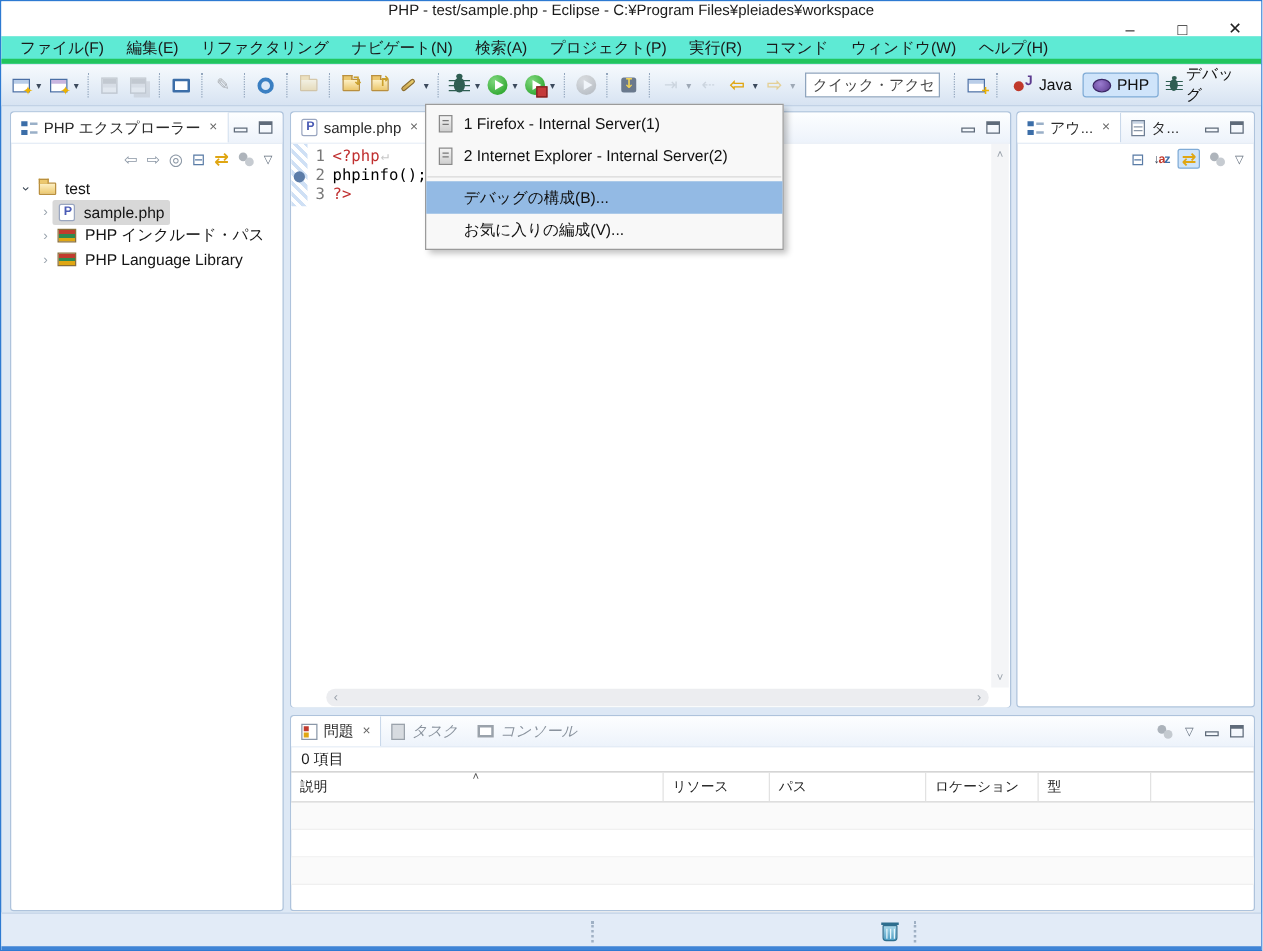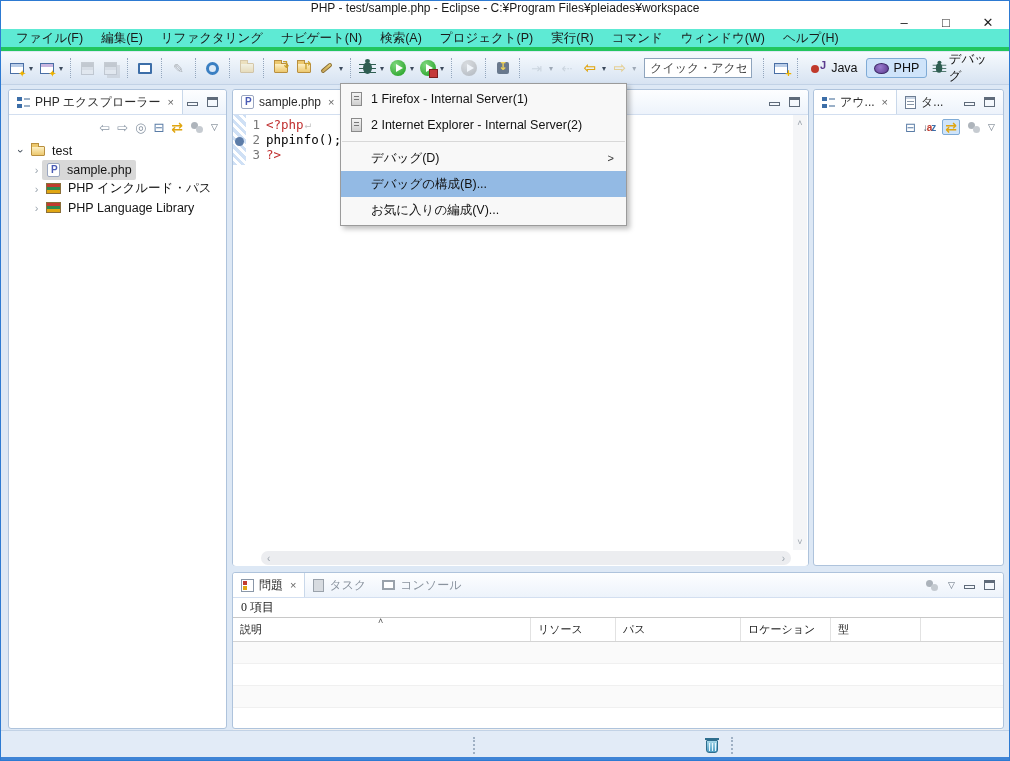--- a/index.html
+++ b/index.html
@@ -508,11 +508,6 @@
       <span>2 Internet Explorer - Internal Server(2)</span>
     </div>
     <div class="dsep"></div>
-    <div class="ditem">
-      <span class="iconcol"></span>
-      <span>デバッグ(D)</span>
-      <span class="subarrow">&gt;</span>
-    </div>
     <div class="ditem hl">
       <span class="iconcol"></span>
       <span>デバッグの構成(B)...</span>

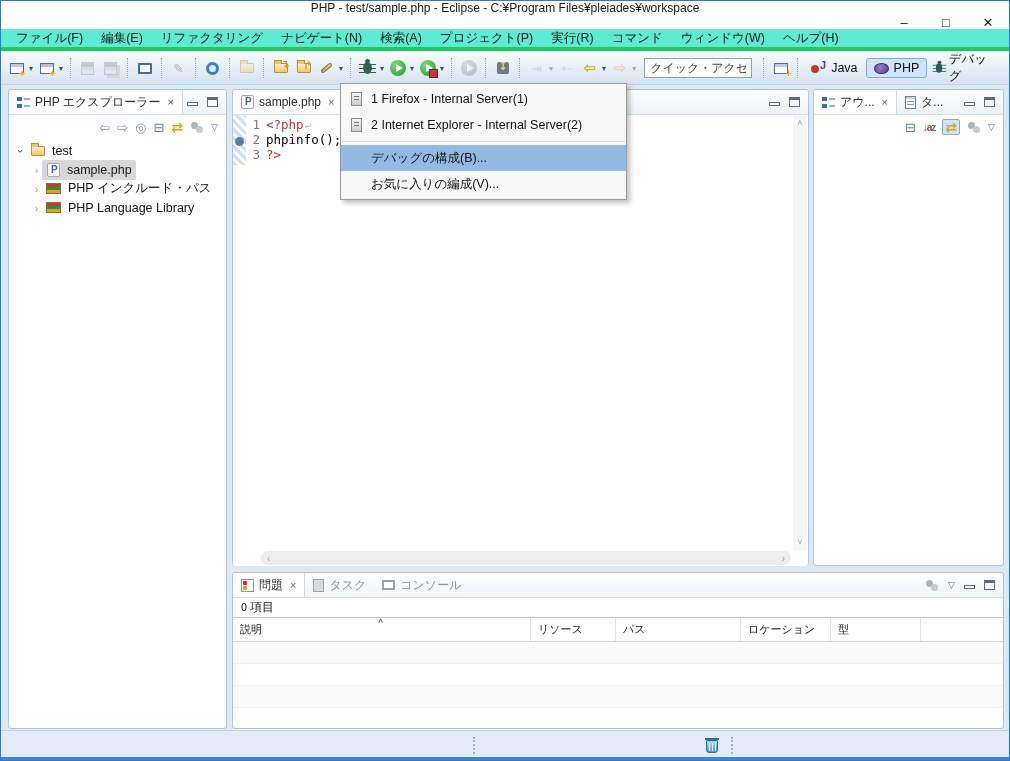--- a/index.html
+++ b/index.html
@@ -68,7 +68,7 @@
             border-bottom:1px solid #d3dff0; border-radius:3px 3px 0 0; }
   .tab { display:flex; align-items:center; gap:5px; padding:0 8px; font-size:12px; color:#2a2a2a; white-space:nowrap; }
   .tab.active { background:#fff; border-right:1px solid #c9d8ea; border-radius:3px 0 0 0; }
-  .tab.inactive { color:#8a939e; }
+  .tab.inactive { color:#8a939e;font-style:italic; }
   .closex { font-size:11px; color:#666; margin-left:2px; }
   .winbtns { margin-left:auto; display:flex; gap:9px; align-items:center; padding-right:8px; }
   .mini { width:11px; height:4px; border:1px solid #5f6b7a; margin-top:3px; }

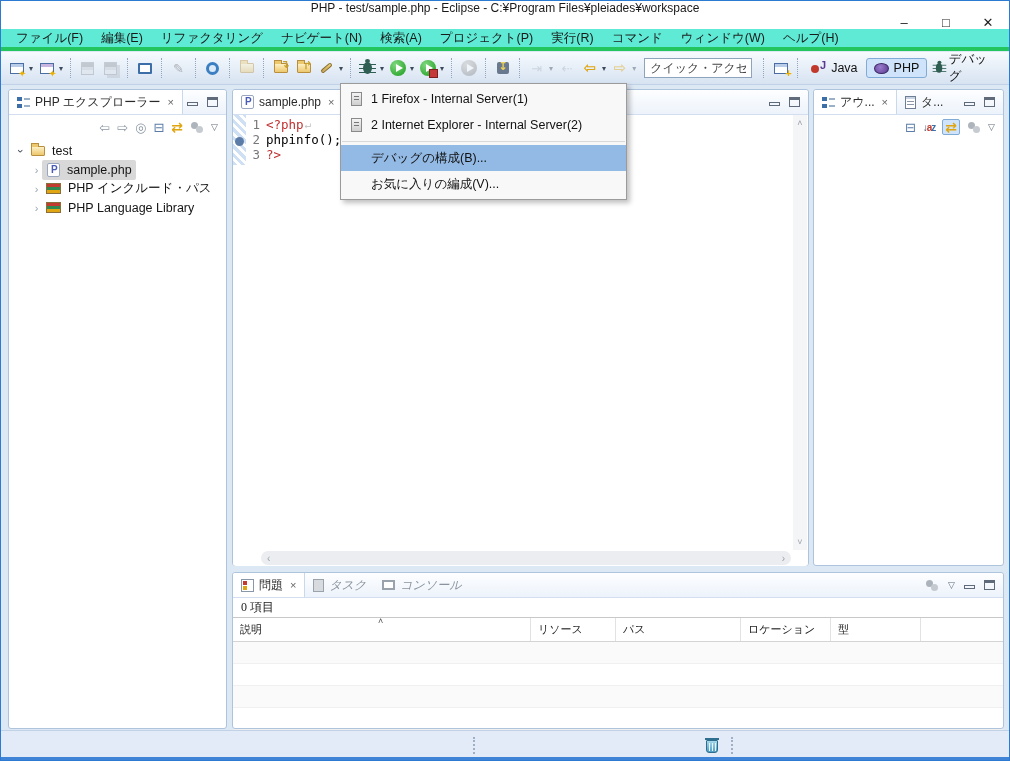--- a/index.html
+++ b/index.html
@@ -131,7 +131,7 @@
   .i-tasks { width:11px; height:13px; background:#d7dbe0; border:1px solid #9aa2ab; }
   .i-cons { width:13px; height:10px; border:2px solid #9aa2ab; background:#fff; }
   .countrow { height:20px; display:flex; align-items:center; padding-left:8px; font-size:12px; color:#1a1a1a;
-              border-bottom:1px solid #c8c8c8;font-family:Liberation Serif, serif; }
+              border-bottom:1px solid #c8c8c8; }
   .phead { display:grid; grid-template-columns:298px 85px 125px 90px 90px 1fr; height:24px; border-bottom:1px solid #d4d4d4; position:relative; }
   .phcell { display:flex; align-items:center; padding-left:7px; font-size:11px; color:#222; border-right:1px solid #e2e2e2; }
   .sortmark { position:absolute; left:145px; top:-2px; font-size:9px; color:#555; }

